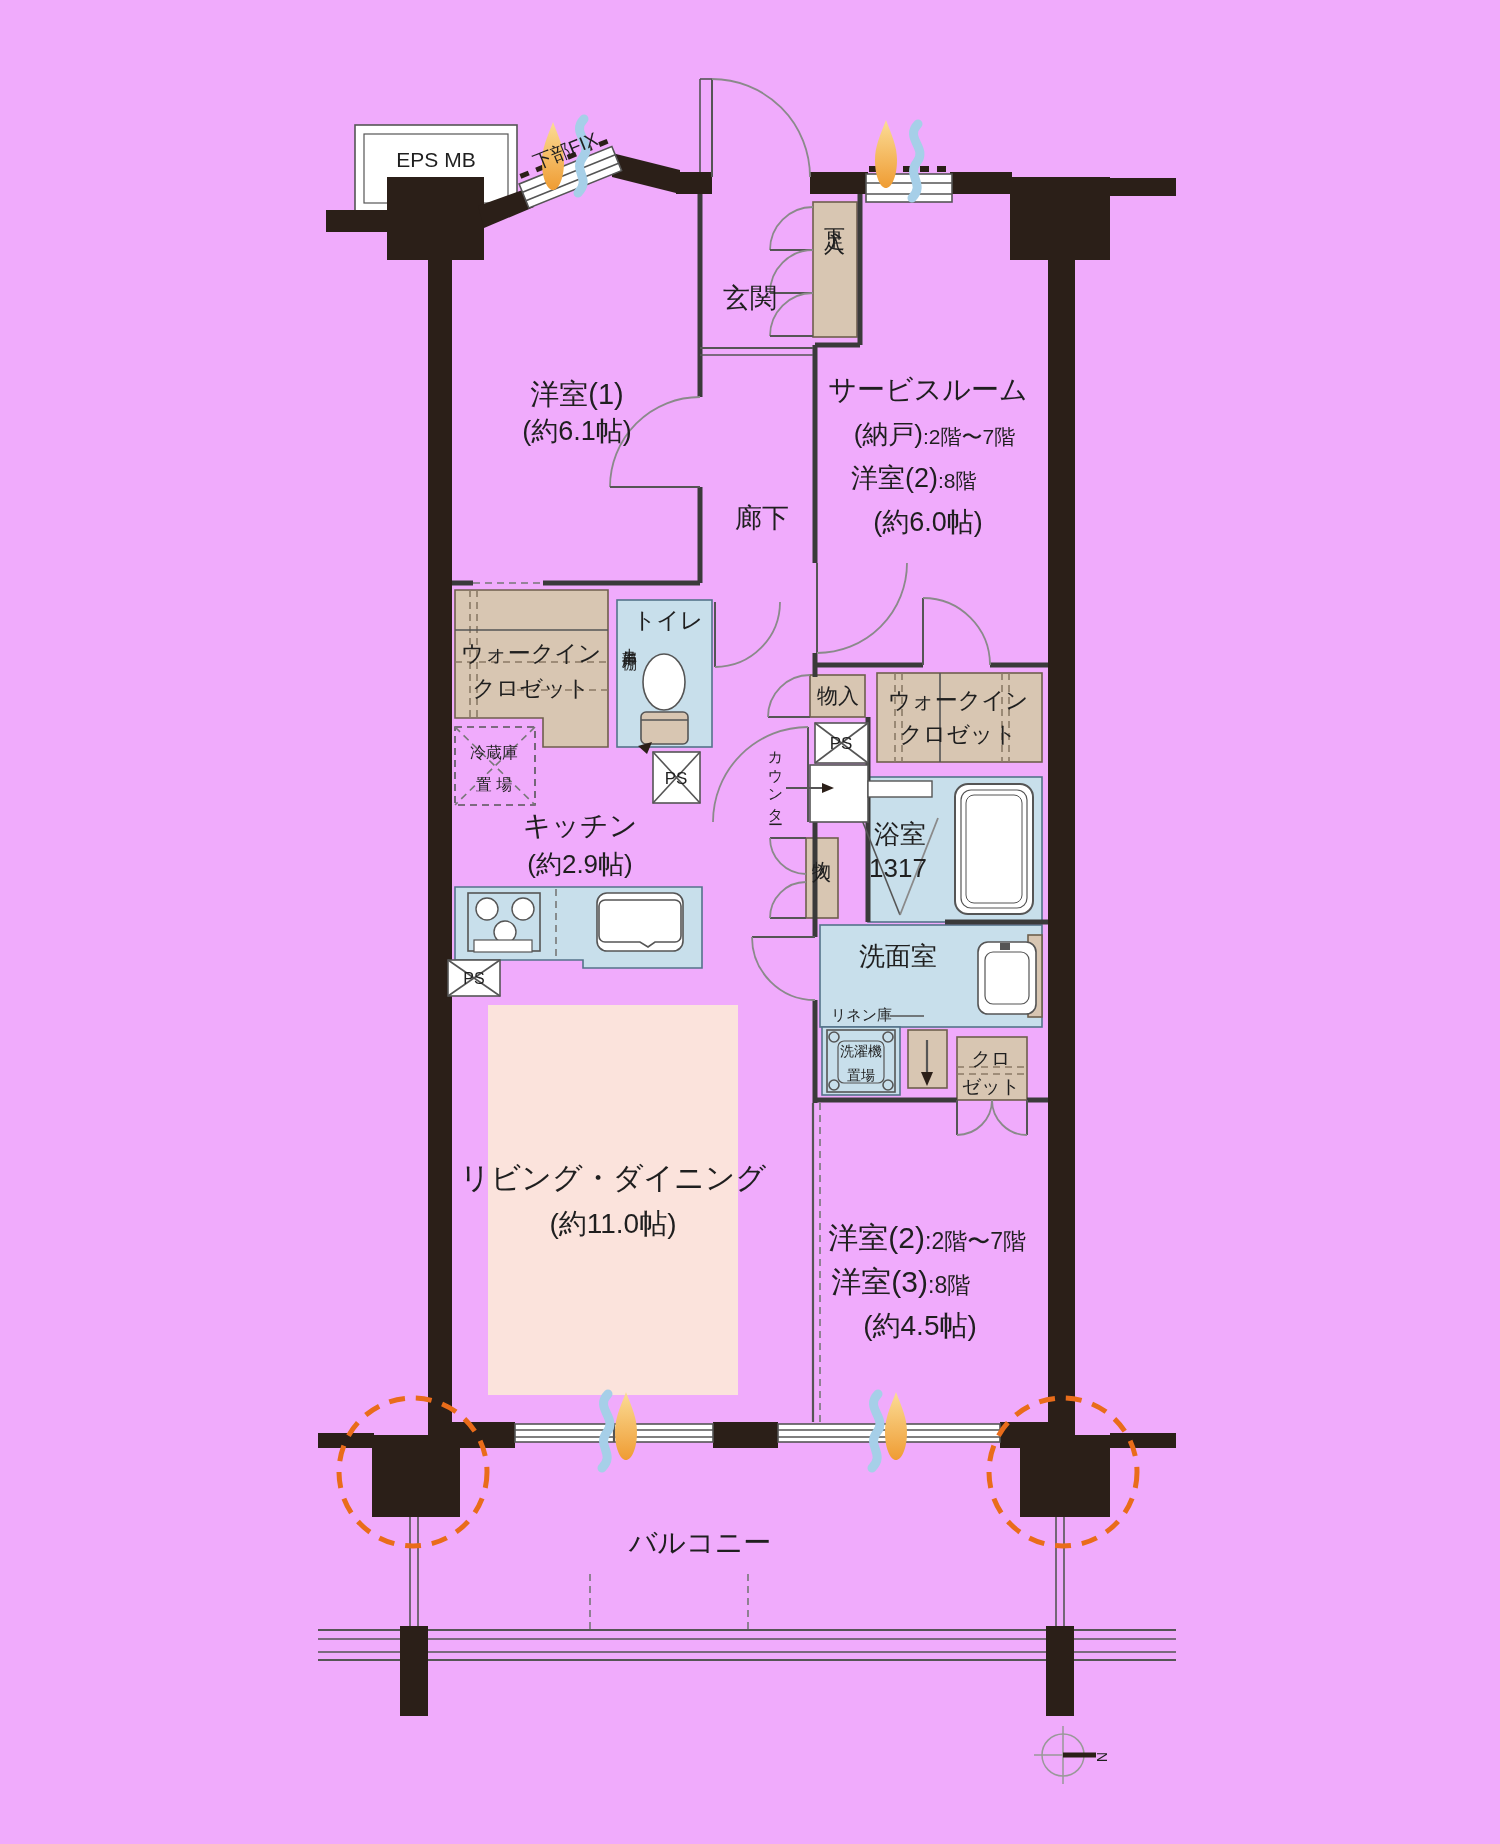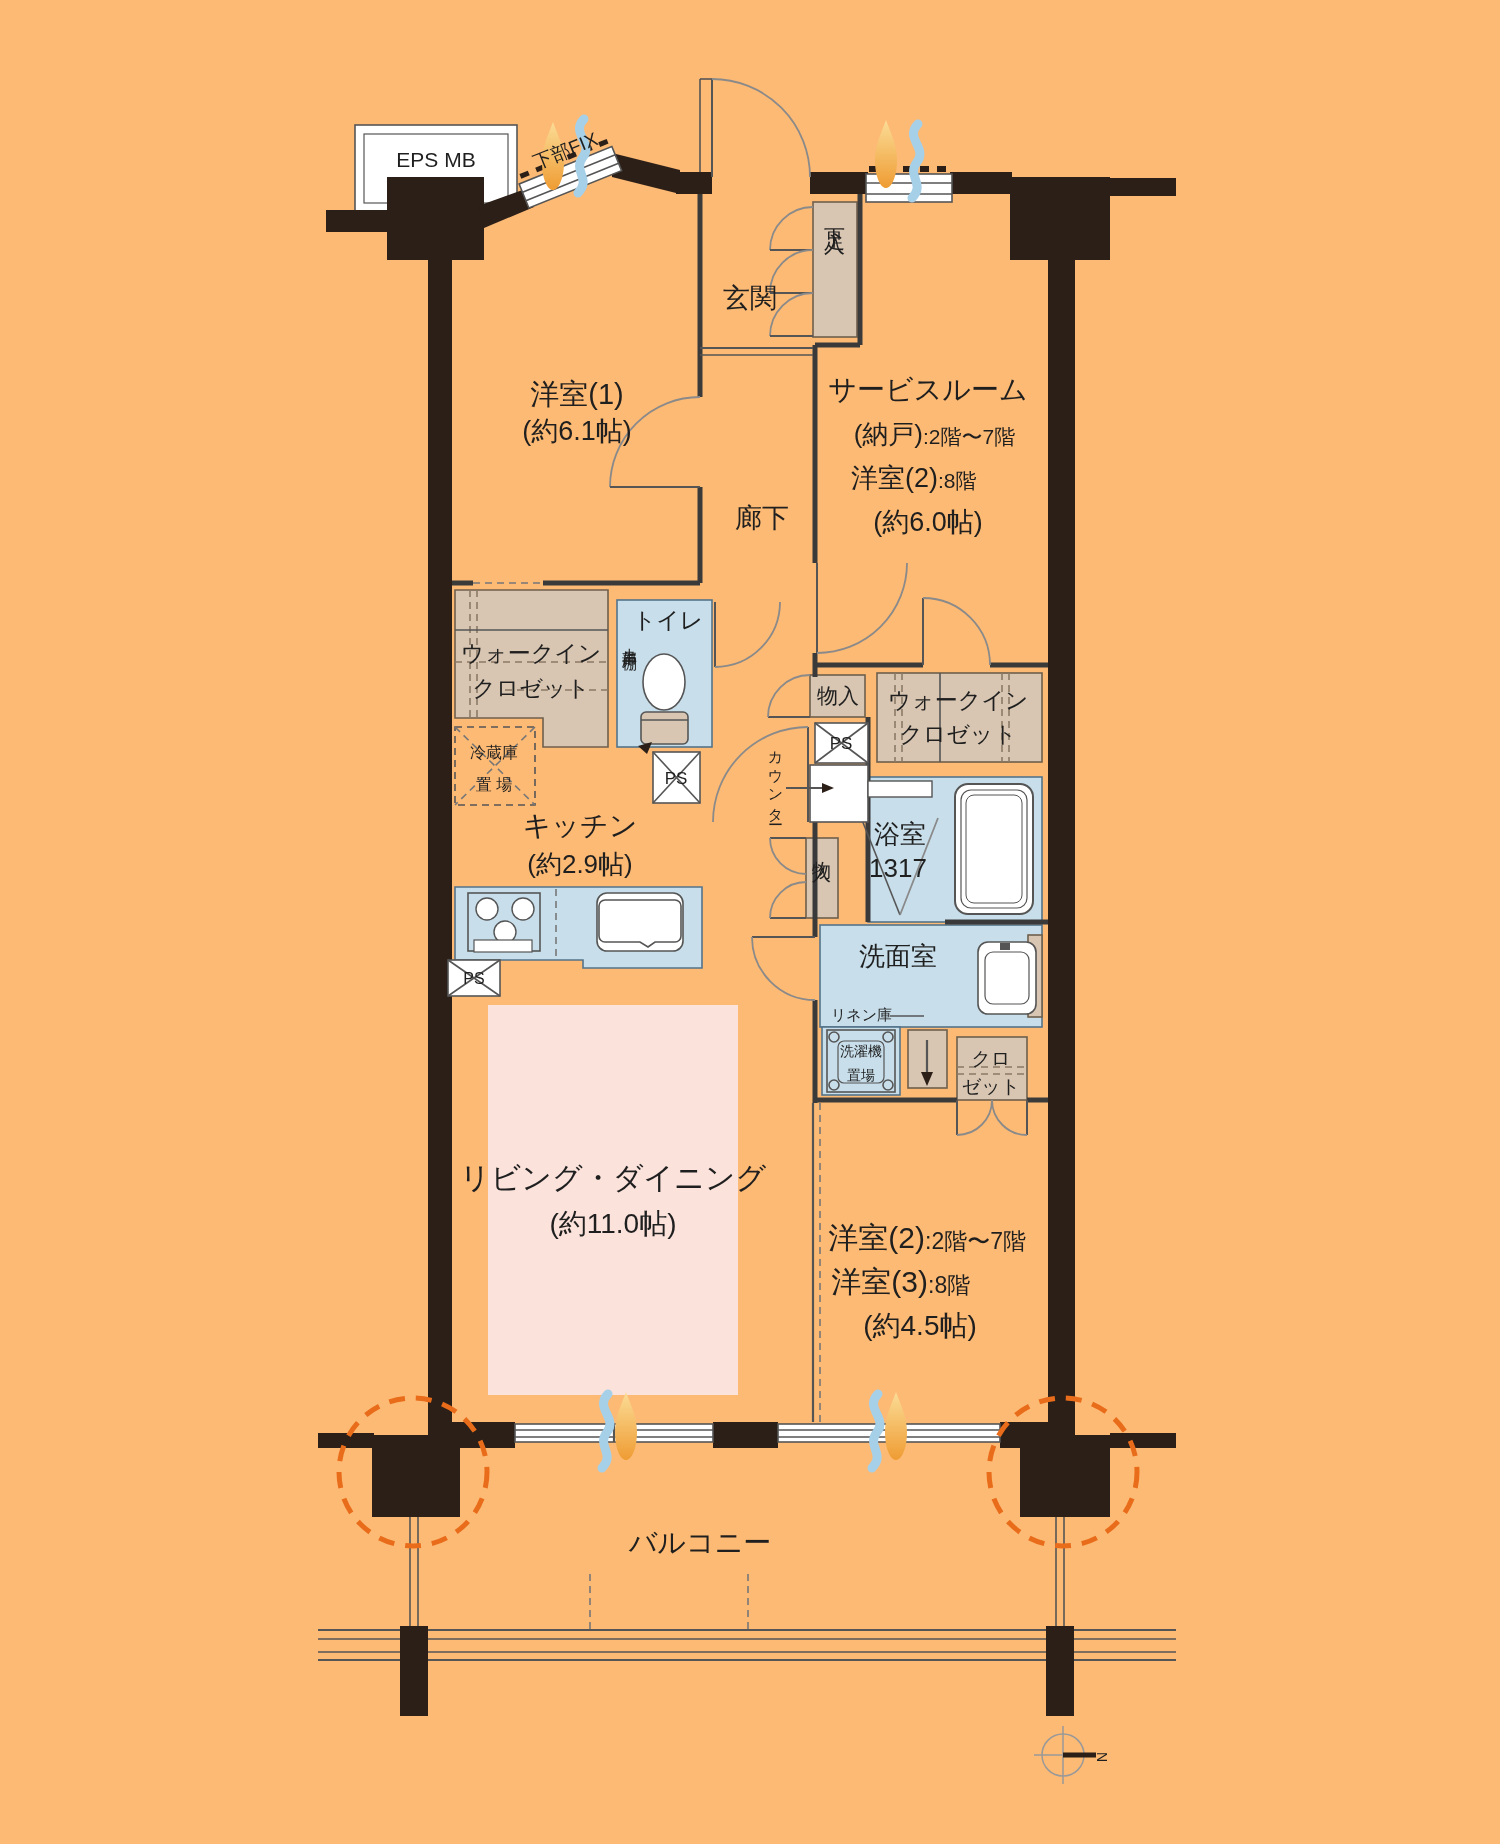--- a/index.html
+++ b/index.html
@@ -3,7 +3,7 @@
 <meta charset="utf-8">
 <style>
   html,body{margin:0;padding:0;background:#fff;}
-  .canvas{position:relative;width:1500px;height:1844px;background:#fdba74;overflow:hidden;}
+  .canvas{position:relative;width:1500px;height:1844px;background:#f0abfc;overflow:hidden;}
   svg{display:block;width:1500px;height:1844px;}
   text{font-family:"Liberation Sans","DejaVu Sans",sans-serif;fill:#1f1f1f;}
   .lbl{text-anchor:middle;dominant-baseline:middle;}

